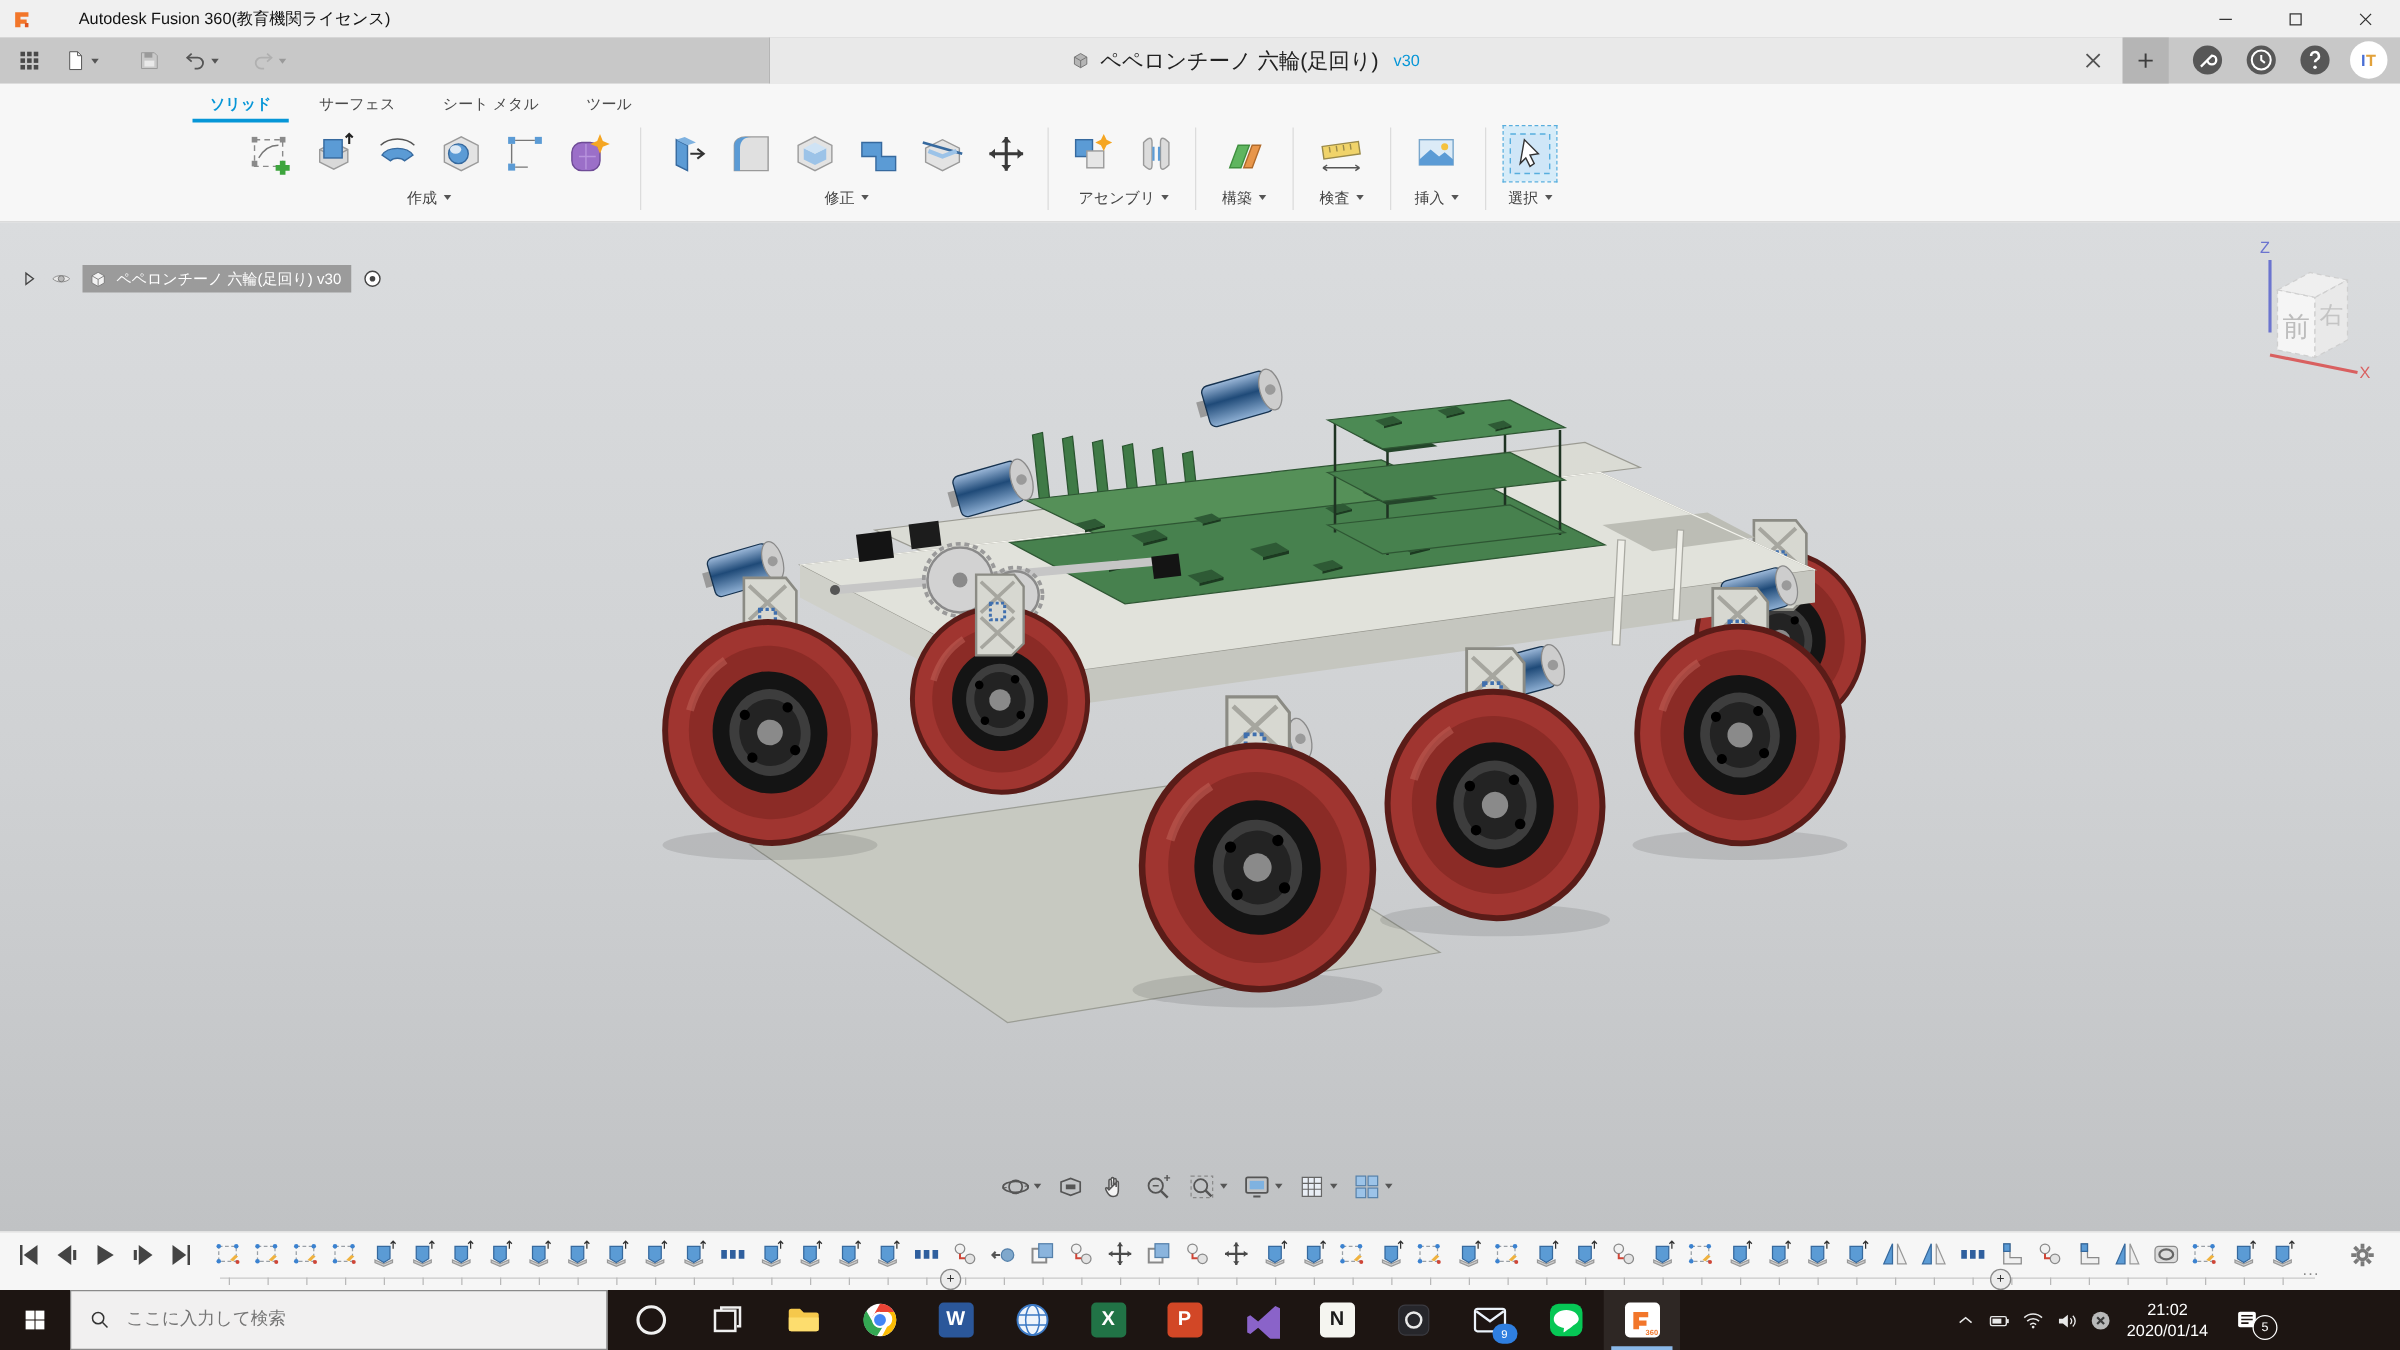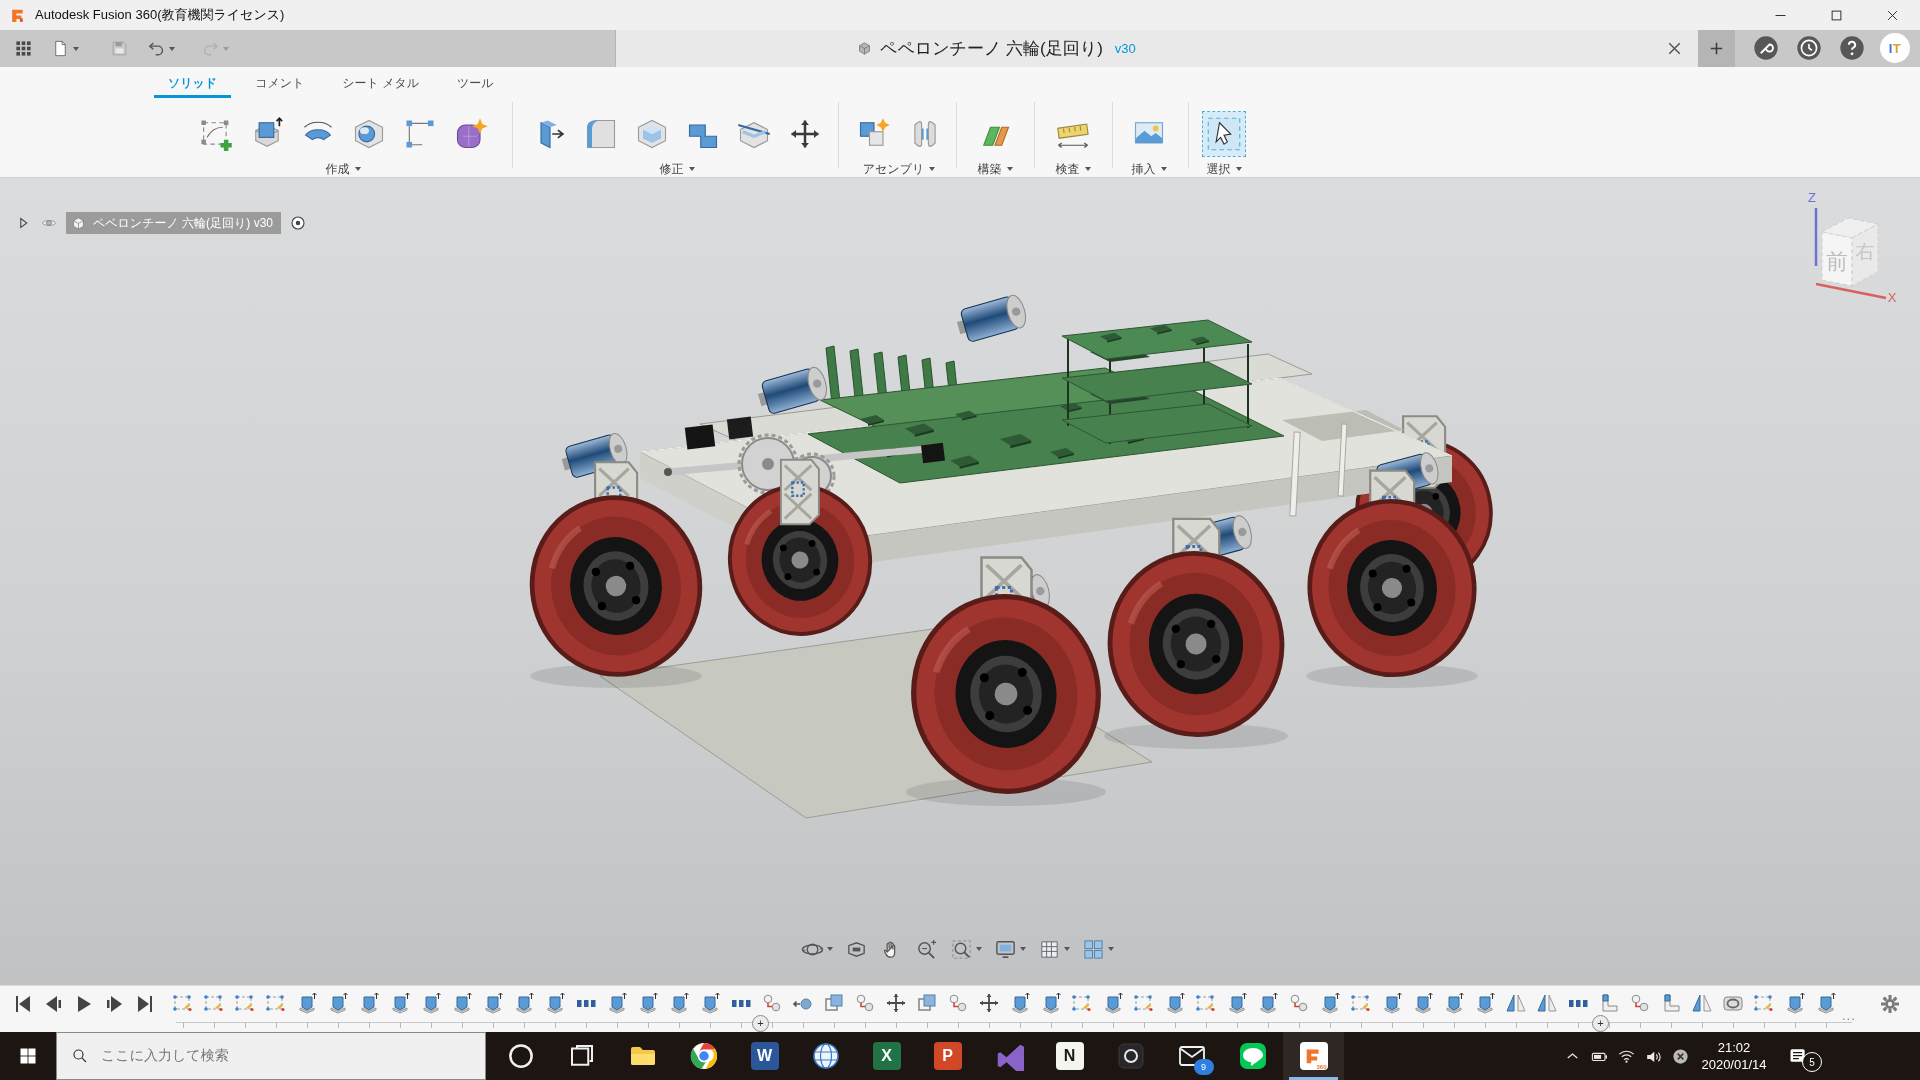--- a/index.html
+++ b/index.html
@@ -11,7 +11,7 @@
   #titlebar{left:0;top:0;width:1920px;height:30px;background:#f0f0f0;border-bottom:1px solid #d9d9d9;
     display:flex;align-items:center;}
   #titlebar .logo{width:17px;height:17px;margin:0 8px 0 10px;}
-  #titlebar .t{font-size:13px;color:#111;}
+  #titlebar .t{font-size:13px;color:#111;margin-left:28px;}
   .winbtn{width:56px;height:30px;display:flex;align-items:center;justify-content:center;}
   .winbtn .i{width:15px;height:15px;}
   

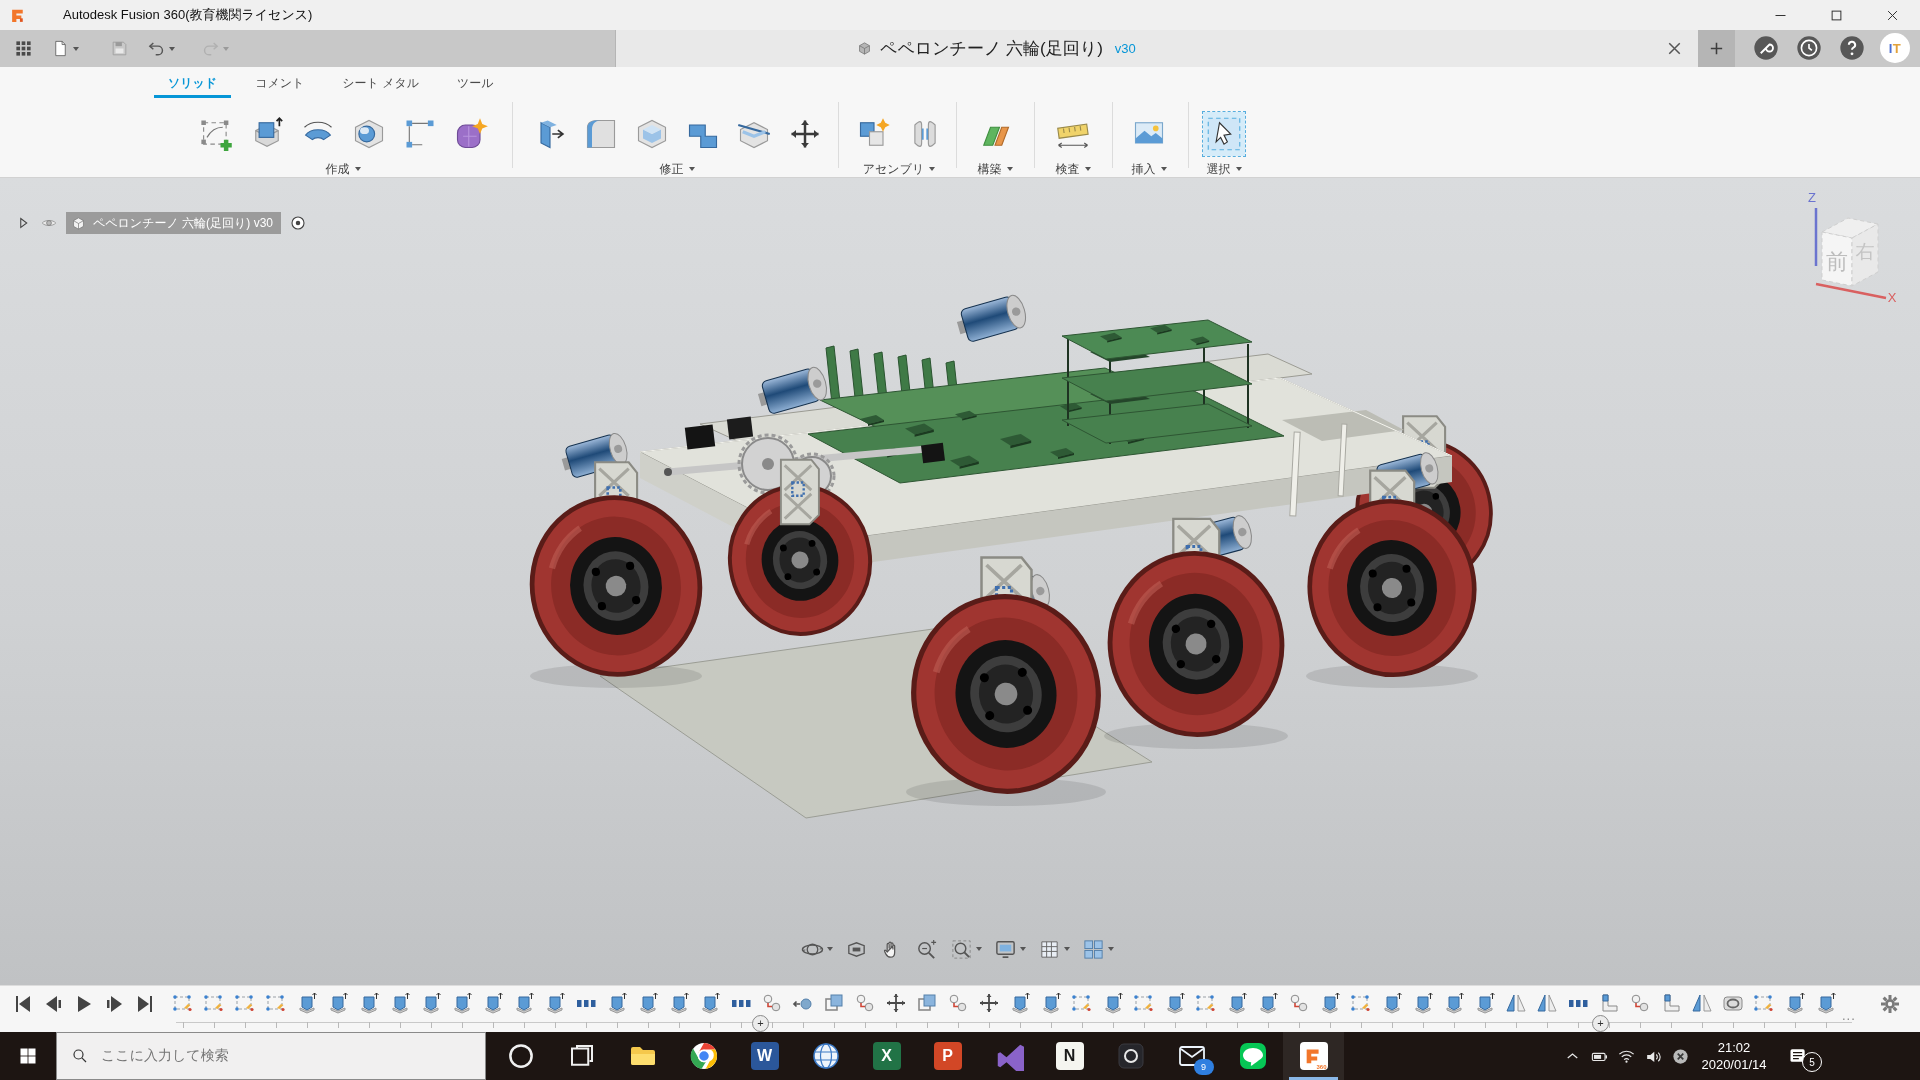--- a/index.html
+++ b/index.html
@@ -243,7 +243,7 @@
 <div id="ribbon" class="abs">
   <div id="rtabs" class="abs">
       <div class="rtab active" style="color: rgb(6, 150, 215);">ソリッド</div>
-      <div class="rtab">コメント</div>
+      <div class="rtab">サーフェス</div>
       <div class="rtab">シート メタル</div>
       <div class="rtab">ツール</div>
     </div>

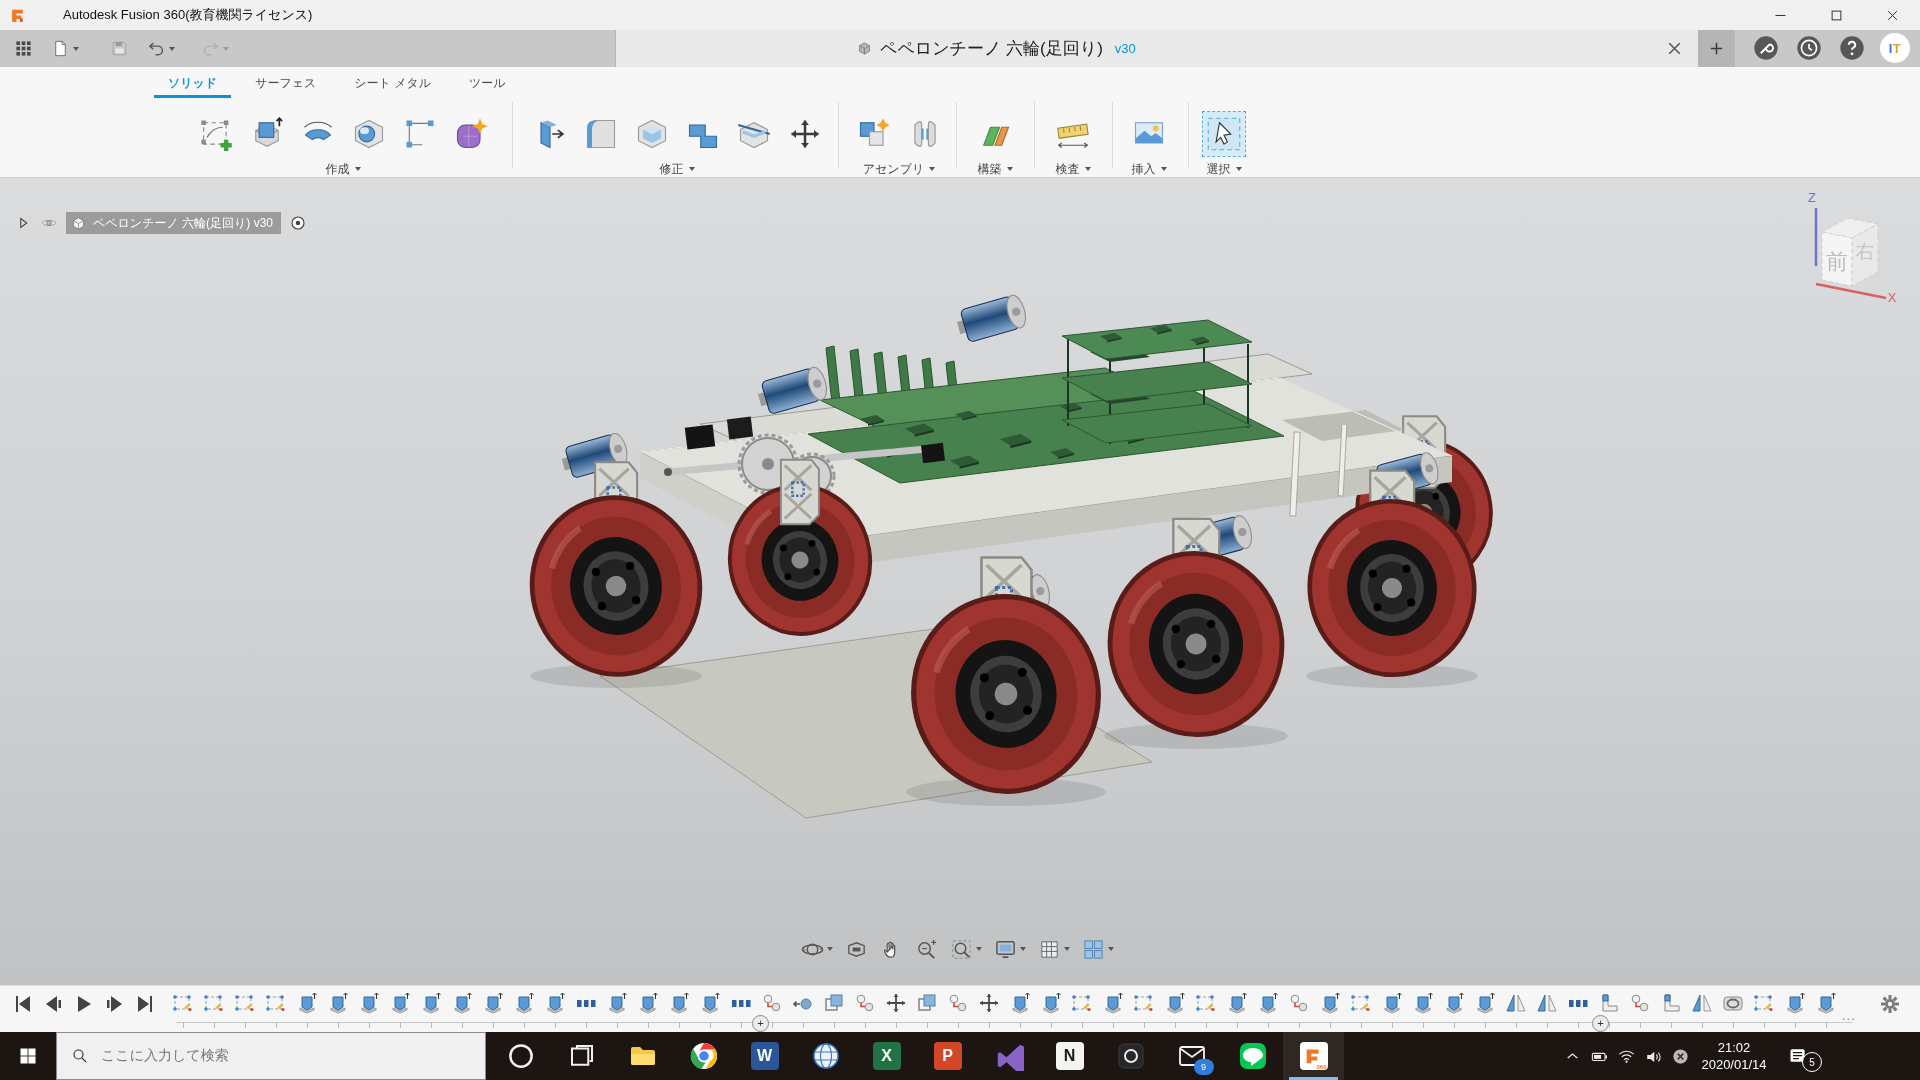--- a/index.html
+++ b/index.html
@@ -41,7 +41,7 @@
   .rtab{font-size:12px;color:#4a4a4a;position:relative;white-space:nowrap;}
   .rtab.active{color:#0696d7;font-weight:bold;}
   .rtab.active::after{content:"";position:absolute;left:-14px;right:-14px;bottom:-6px;height:3px;background:#0696d7;}
-  .rgroup{top:43px;height:76px;text-align:center;}
+  .rgroup{top:32px;height:76px;text-align:center;}
   .ricons{display:flex;gap:9px;align-items:center;height:48px;justify-content:center;}
   .ricon{width:42px;height:44px;display:flex;align-items:center;justify-content:center;}
   .ricon .i{width:36px;height:36px;}

